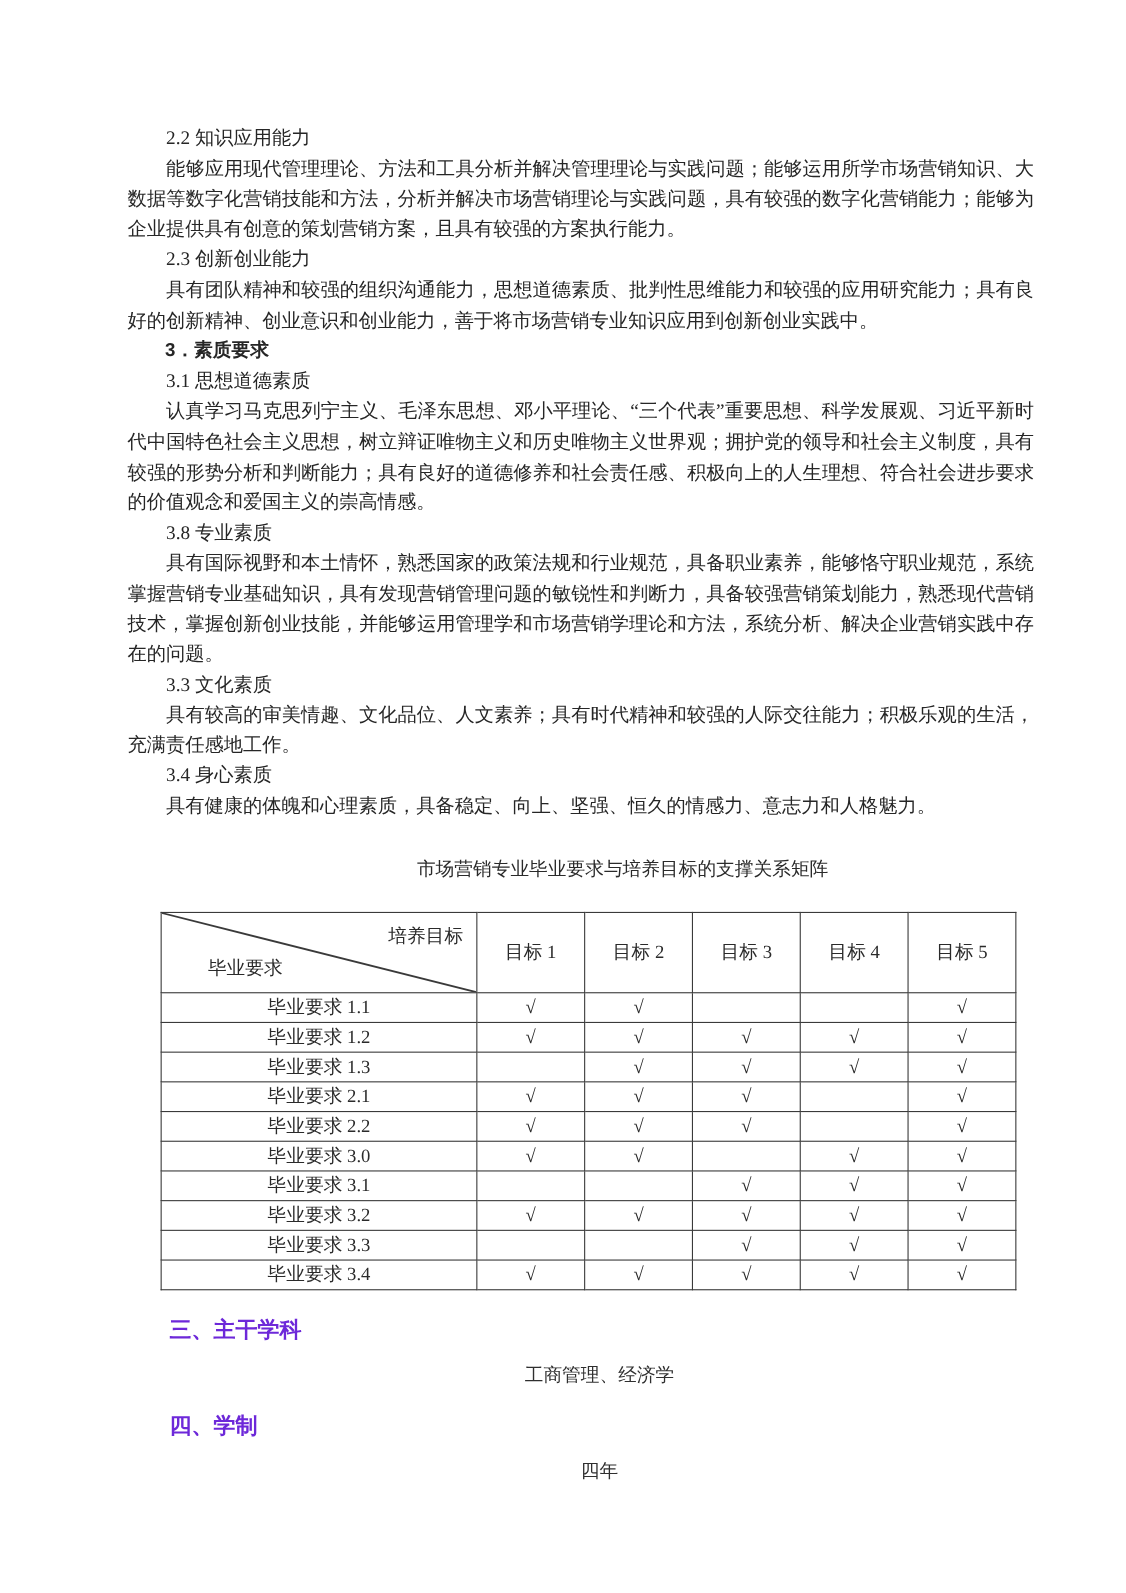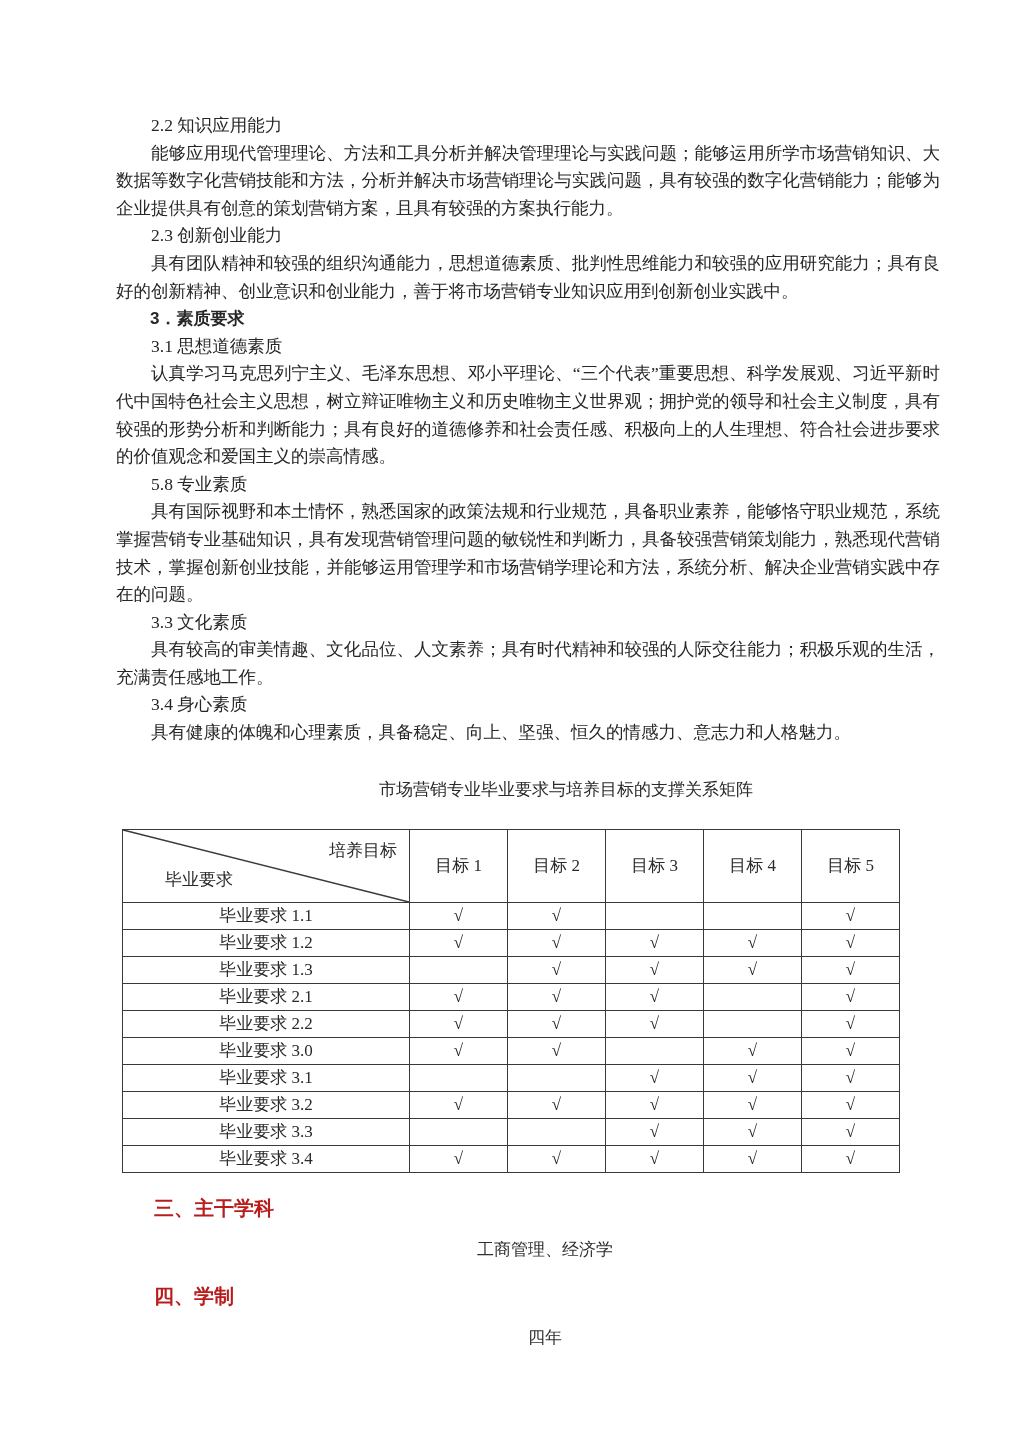--- a/index.html
+++ b/index.html
@@ -57,7 +57,7 @@
         <p class="blk boldhead">3．素质要求</p>
         <p class="blk sub">3.1 思想道德素质</p>
         <p class="blk body">认真学习马克思列宁主义、毛泽东思想、邓小平理论、“三个代表”重要思想、科学发展观、习近平新时代中国特色社会主义思想，树立辩证唯物主义和历史唯物主义世界观；拥护党的领导和社会主义制度，具有较强的形势分析和判断能力；具有良好的道德修养和社会责任感、积极向上的人生理想、符合社会进步要求的价值观念和爱国主义的崇高情感。</p>
-        <p class="blk sub">5.8 专业素质</p>
+        <p class="blk sub">3.8 专业素质</p>
         <p class="blk body">具有国际视野和本土情怀，熟悉国家的政策法规和行业规范，具备职业素养，能够恪守职业规范，系统掌握营销专业基础知识，具有发现营销管理问题的敏锐性和判断力，具备较强营销策划能力，熟悉现代营销技术，掌握创新创业技能，并能够运用管理学和市场营销学理论和方法，系统分析、解决企业营销实践中存在的问题。</p>
         <p class="blk sub">3.3 文化素质</p>
         <p class="blk body">具有较高的审美情趣、文化品位、人文素养；具有时代精神和较强的人际交往能力；积极乐观的生活，充满责任感地工作。</p>

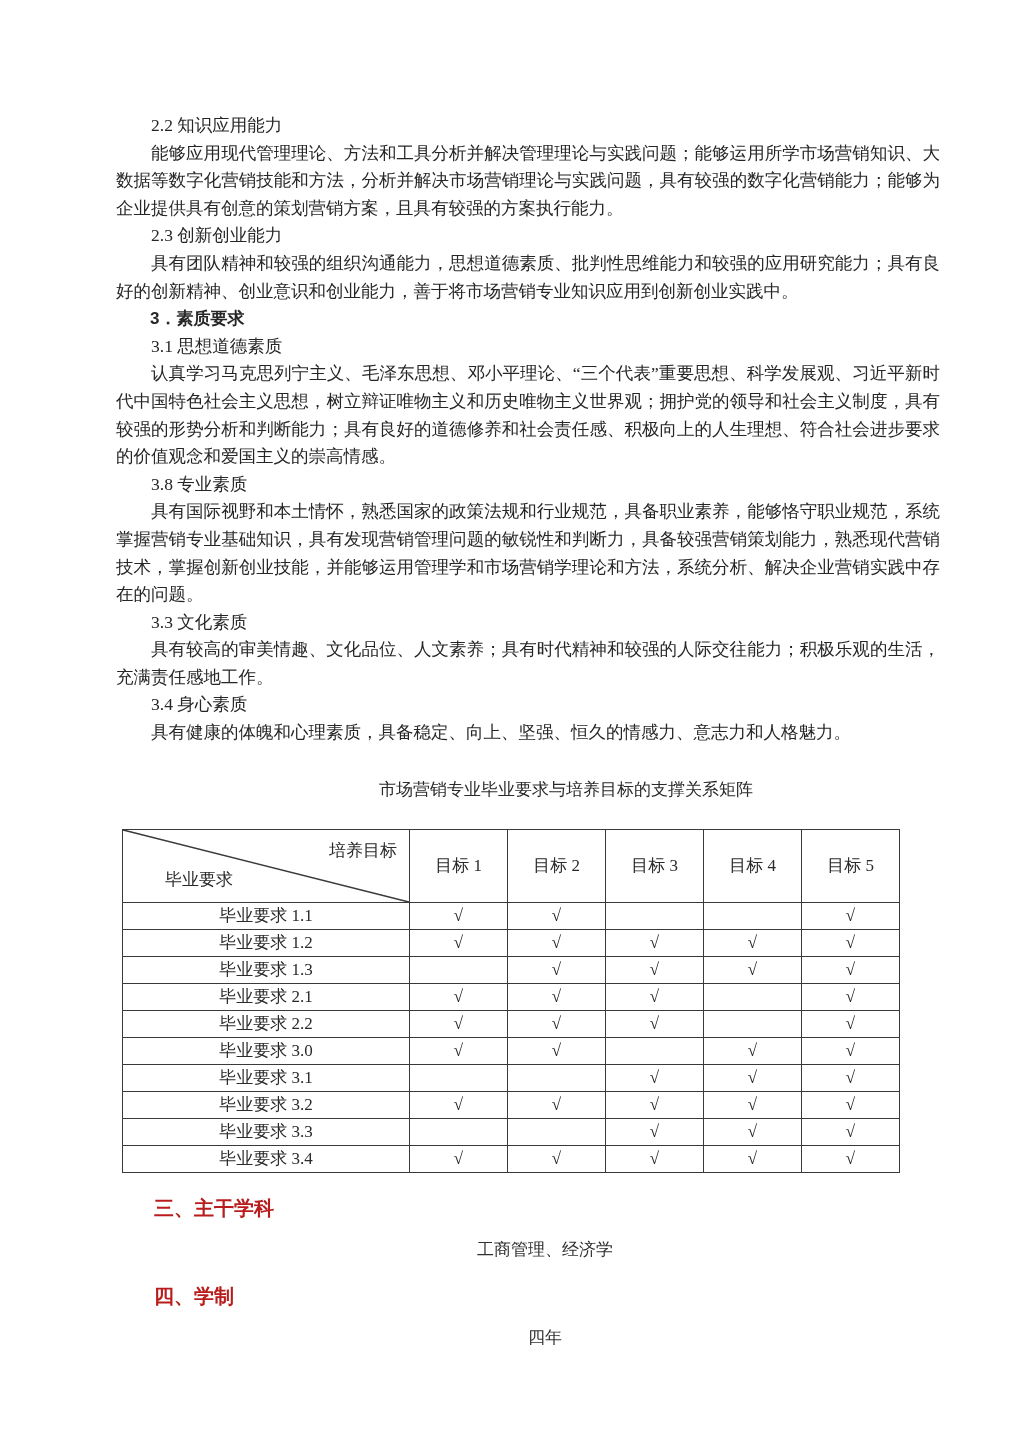--- a/index.html
+++ b/index.html
@@ -24,7 +24,7 @@
   }
   table.matrix{
     border-collapse:collapse;table-layout:fixed;
-    width:777px;margin:28px 0 0 6px;
+    width:777px;margin:28px 0 0 30px;
   }
   table.matrix td{
     border:1.5px solid #3a3a3a;text-align:center;vertical-align:middle;

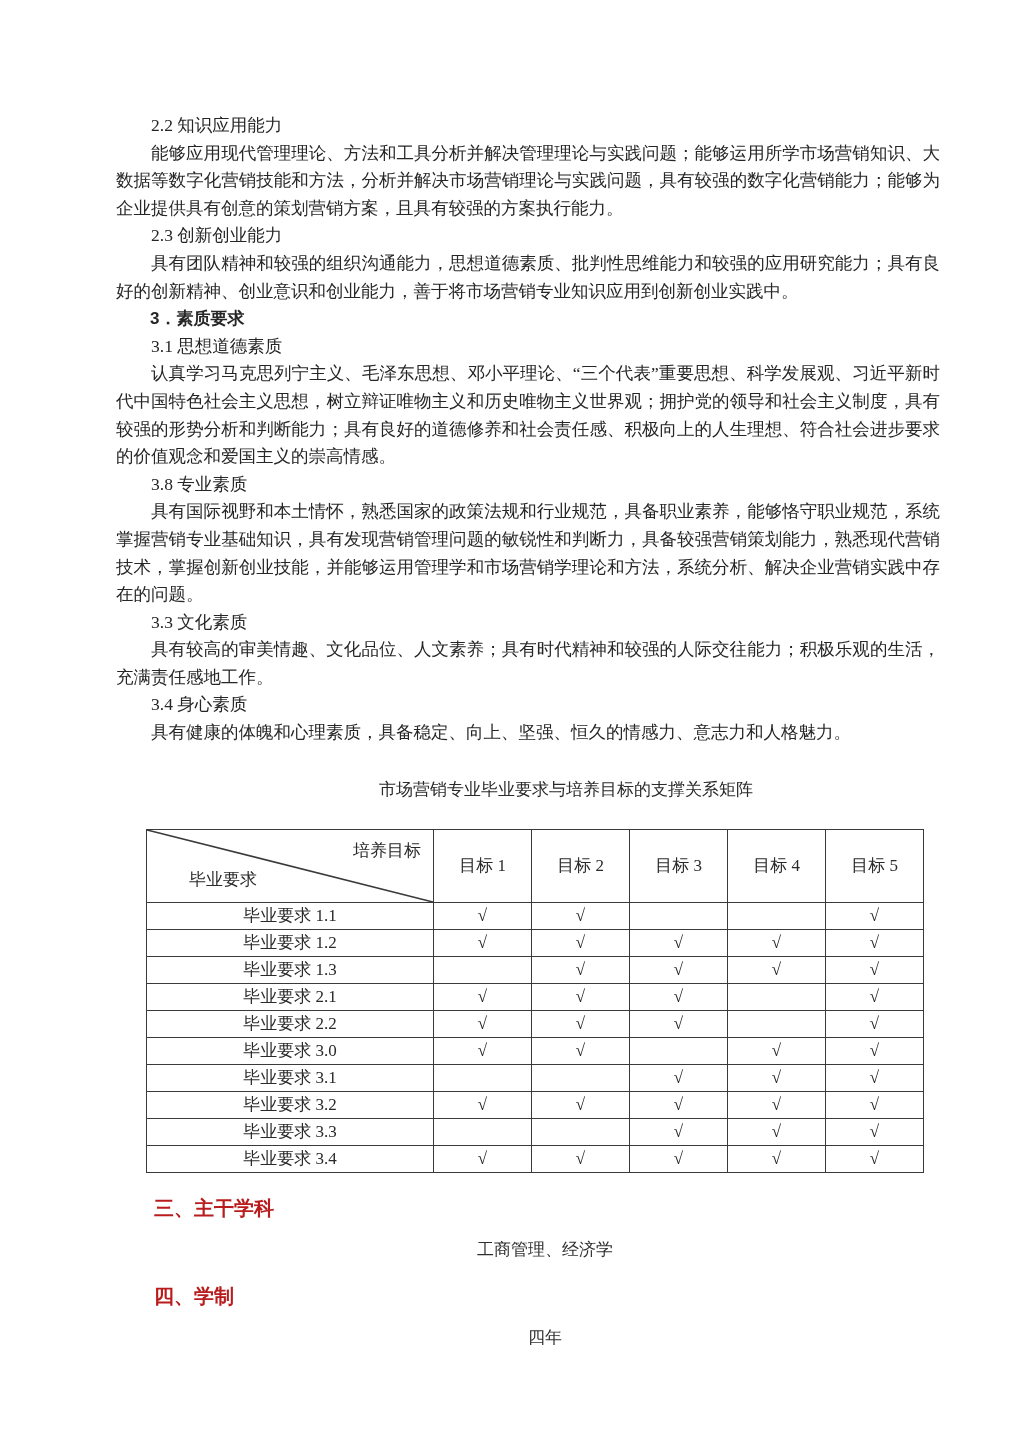--- a/index.html
+++ b/index.html
@@ -39,7 +39,7 @@
   td.mark{font-size:16px;color:#333;}
   .h-major{
     margin:22px 0 0 38px;font-size:20px;font-weight:bold;
-    font-family:"Liberation Sans","DejaVu Sans",sans-serif;color:#b91c1c;
+    font-family:"Liberation Sans","DejaVu Sans",sans-serif;color:#6d28d9;
   }
   .plainline{margin:16px 0 0 0;font-size:17px;text-indent:2em;color:#2f2f2f;text-align:center;}
 </style>

